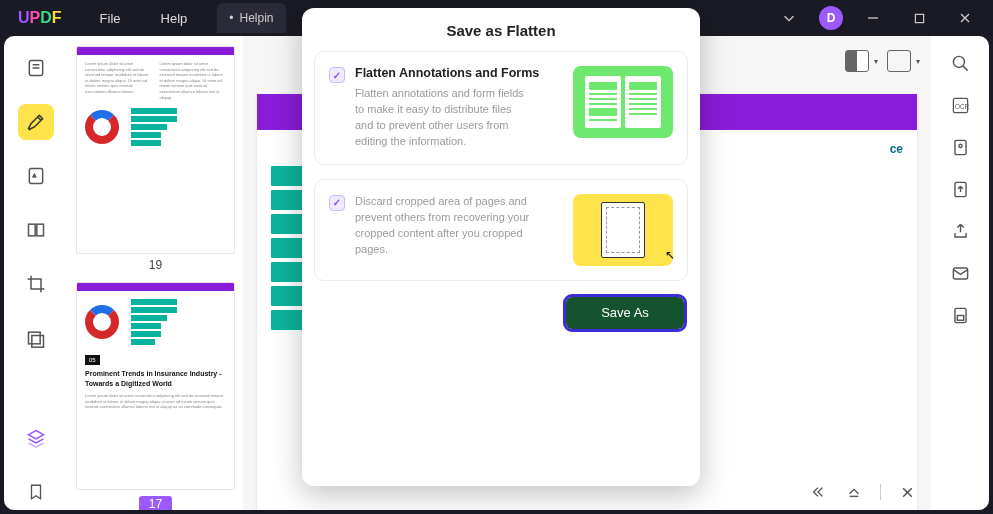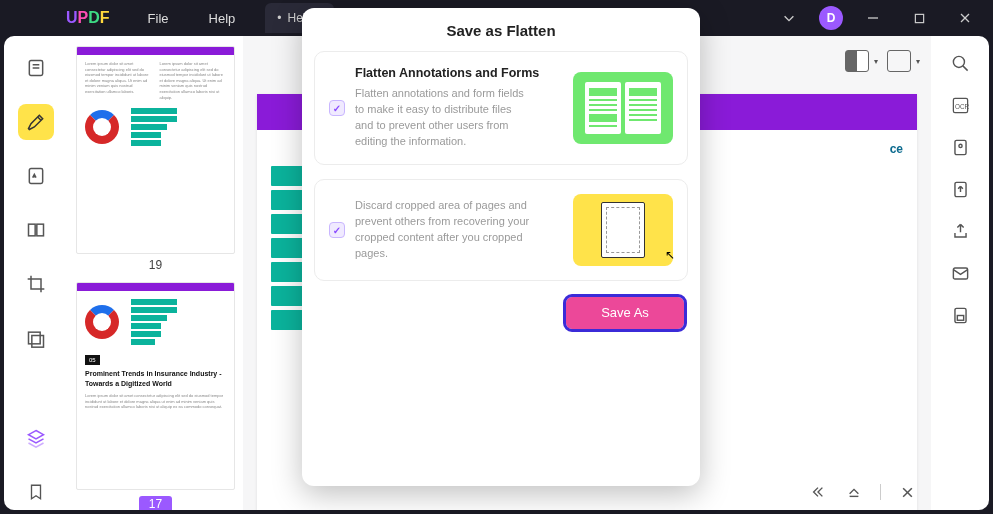--- a/index.html
+++ b/index.html
@@ -5,7 +5,7 @@
 * { box-sizing: border-box; margin: 0; padding: 0; }
 body { width: 993px; height: 514px; font-family: -apple-system, Segoe UI, sans-serif; overflow: hidden; background: #1a1a24; position: relative; }
 
-.titlebar { height: 36px; background: #1a1a24; display: flex; align-items: center; color: #eee; font-size: 13px; margin-left: 48px; }
+.titlebar { height: 36px; background: #1a1a24; display: flex; align-items: center; color: #eee; font-size: 13px; }
 .logo { padding: 0 18px; font-weight: 700; font-size: 16px; }
 .logo span:nth-child(1){color:#9b59ff}.logo span:nth-child(2){color:#ff4db5}.logo span:nth-child(3){color:#3ddc84}.logo span:nth-child(4){color:#ffd93d}
 .menu-item { padding: 0 20px; color: #ddd; cursor: pointer; }

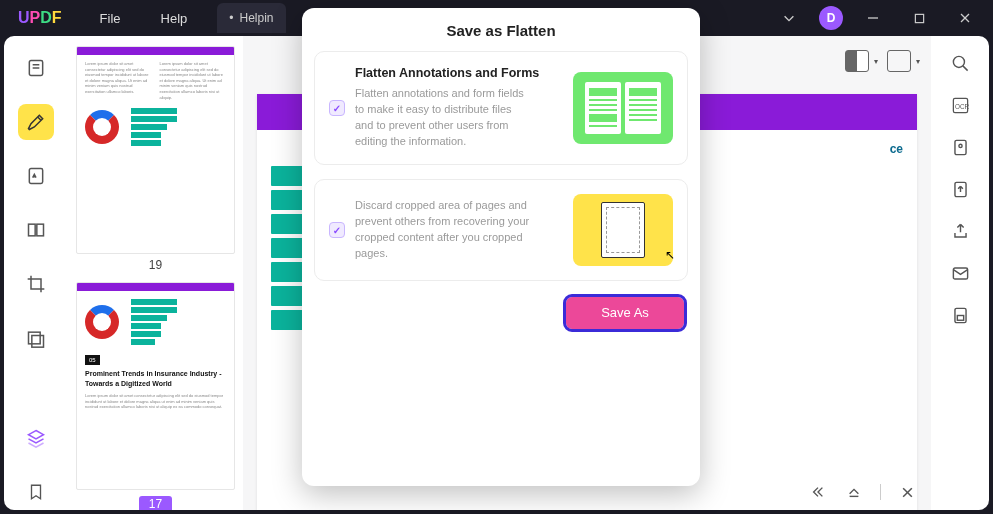--- a/index.html
+++ b/index.html
@@ -53,7 +53,7 @@
 .modal-backdrop { position: absolute; inset: 0; background: transparent; pointer-events: none; }
 .modal { position: absolute; left: 302px; top: 8px; width: 398px; height: 478px; background: #fff; border-radius: 12px; box-shadow: 0 8px 30px rgba(0,0,0,0.25); padding: 14px 12px; pointer-events: auto; }
 .modal h2 { font-size: 15px; font-weight: 600; text-align: center; color: #222; margin-bottom: 12px; }
-.option { border: 1px solid #ececec; border-radius: 10px; padding: 14px 14px; display: flex; gap: 10px; margin-bottom: 14px; position: relative; align-items: center; }
+.option { border: 1px solid #ececec; border-radius: 10px; padding: 14px 14px; display: flex; gap: 10px; margin-bottom: 14px; position: relative; align-items: flex-start; }
 .option .chk { width: 16px; height: 16px; border-radius: 4px; background: #f0eaff; border: 1px solid #c9b6ff; display: flex; align-items: center; justify-content: center; flex-shrink: 0; margin-top: 1px; }
 .option .chk::after { content: "✓"; font-size: 10px; color: #8a4aff; font-weight: 700; }
 .option .txt { flex: 1; }

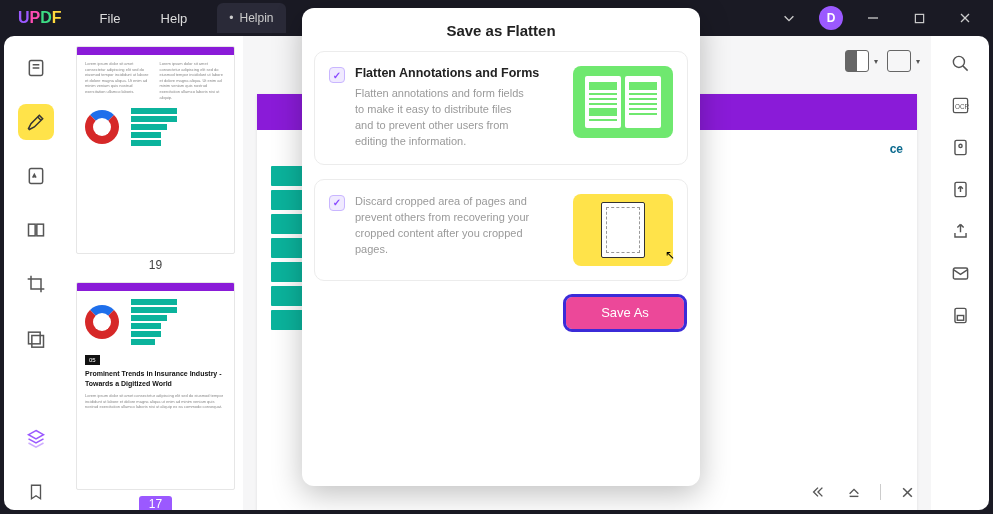--- a/index.html
+++ b/index.html
@@ -76,7 +76,7 @@
 .modal-actions { display: flex; justify-content: flex-end; gap: 18px; margin-top: 16px; padding-right: 4px; }
 .btn { width: 118px; height: 32px; border-radius: 6px; font-size: 13px; display: flex; align-items: center; justify-content: center; cursor: pointer; }
 .btn-cancel { background: #fff; color: #444; }
-.btn-primary { background: #ec4899; color: #fff; outline: 3px solid #3b2bd8; outline-offset: 0; }
+.btn-primary { background: #14532d; color: #fff; outline: 3px solid #3b2bd8; outline-offset: 0; }
 svg { display: block; }
 </style>
 </head>

